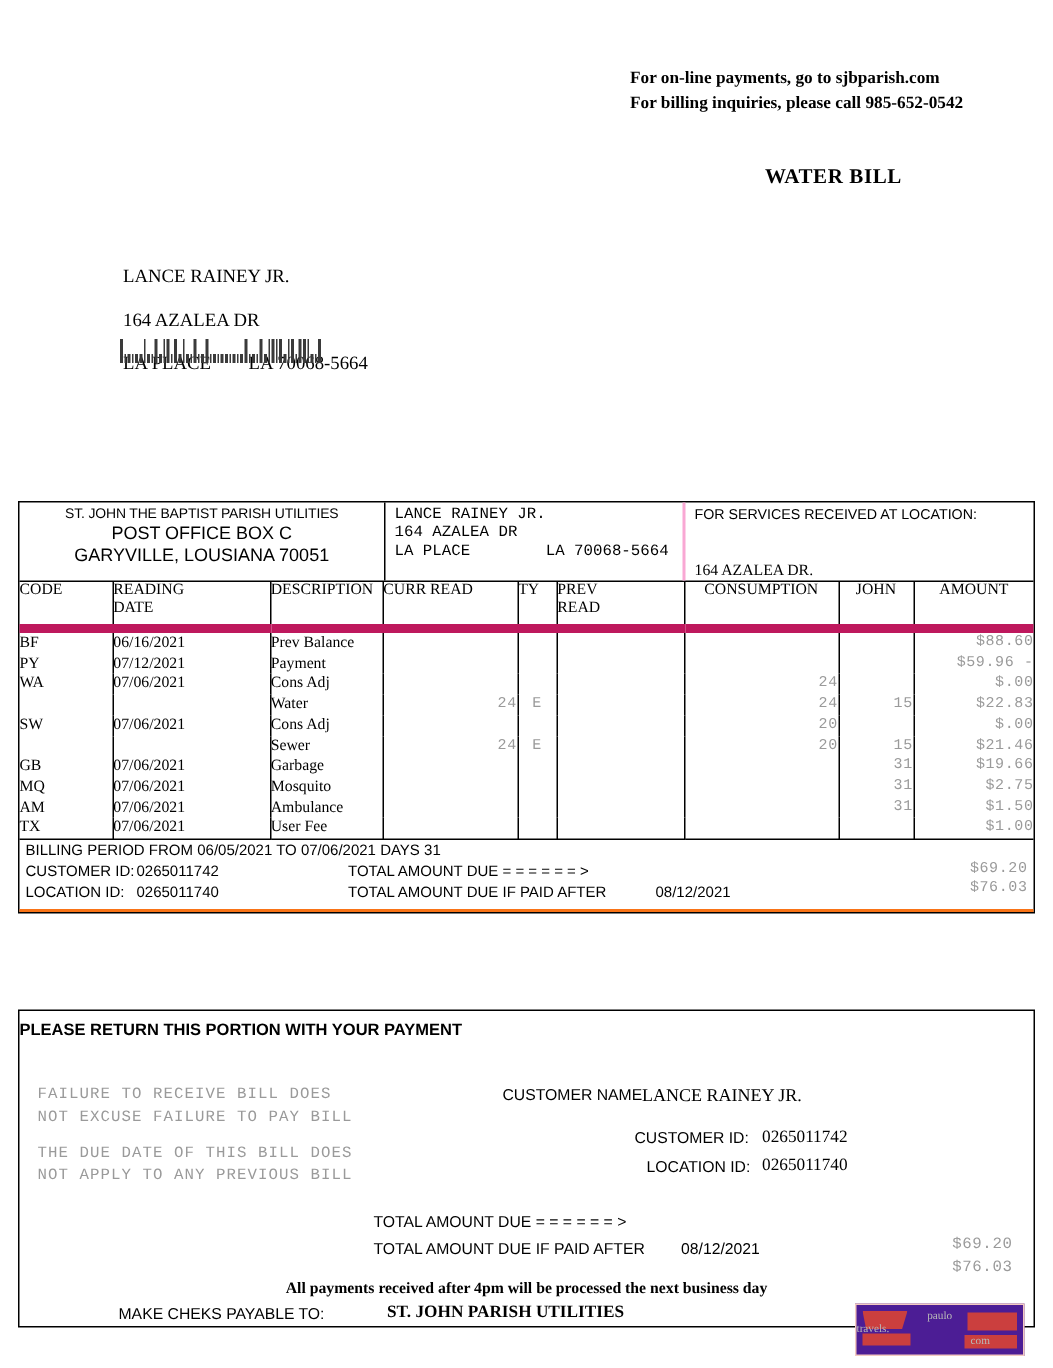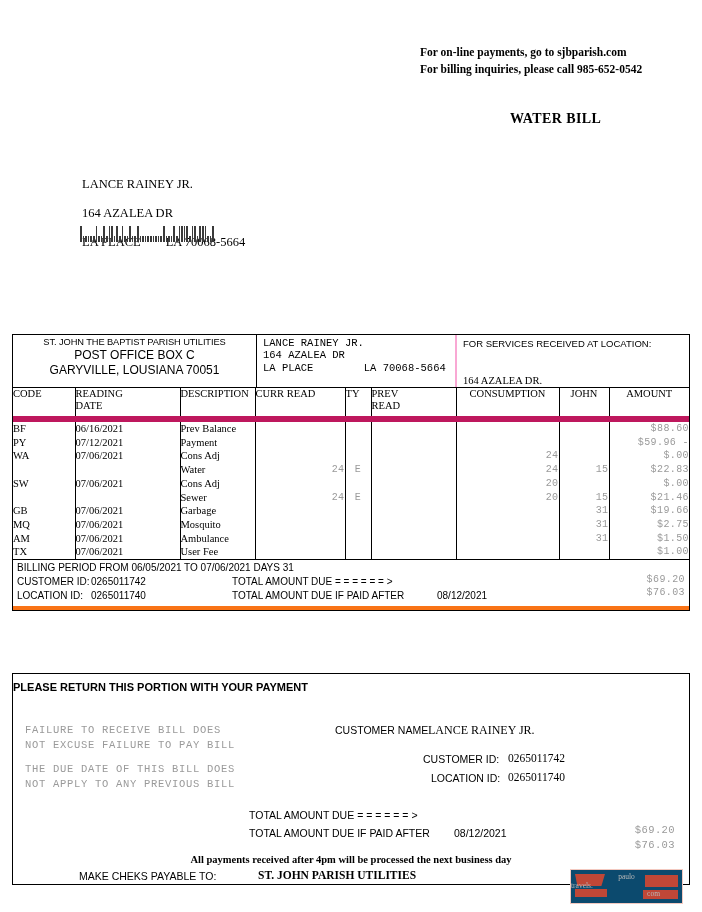--- a/index.html
+++ b/index.html
@@ -163,7 +163,7 @@
     font-family: "Liberation Sans", sans-serif;
     font-size: 10px;
     height: 46px;
-    border-bottom: 4px solid #f97316;
+    border-bottom: 2px solid #f97316;
   }
   .totals .billing-period { position: absolute; left: 4px; top: 2px; }
   .totals .lbl-cust { position: absolute; left: 4px; top: 16px; }

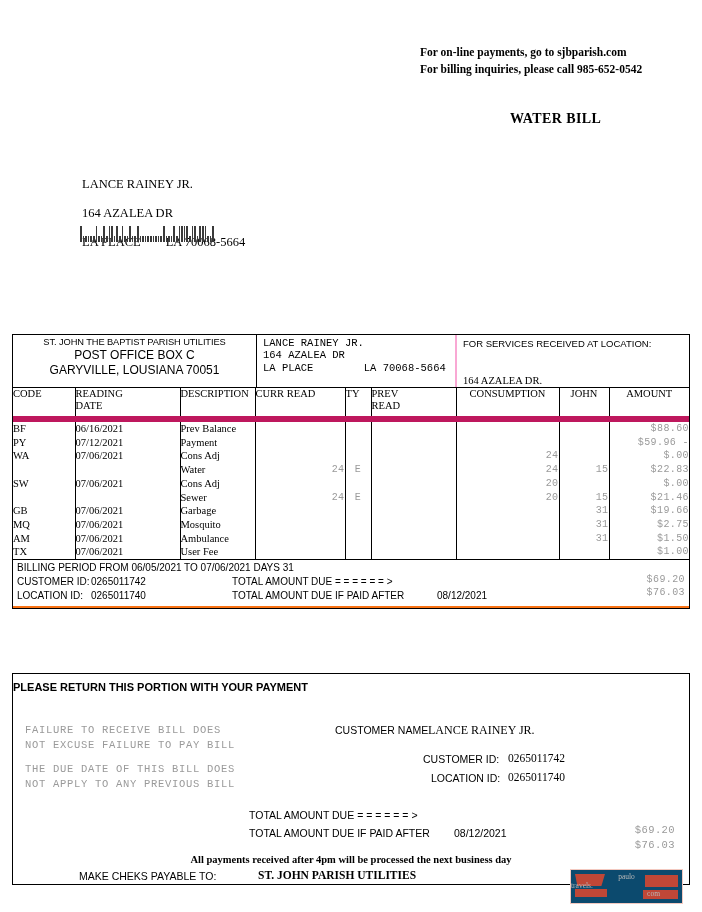--- a/index.html
+++ b/index.html
@@ -321,7 +321,7 @@
     height: 35px;
     border: 1px solid #f3c9c0;
     box-sizing: border-box;
-    background: #0c4a6e;
+    background: #4c1d95;
   }
   .wm-shape {
     position: absolute;

